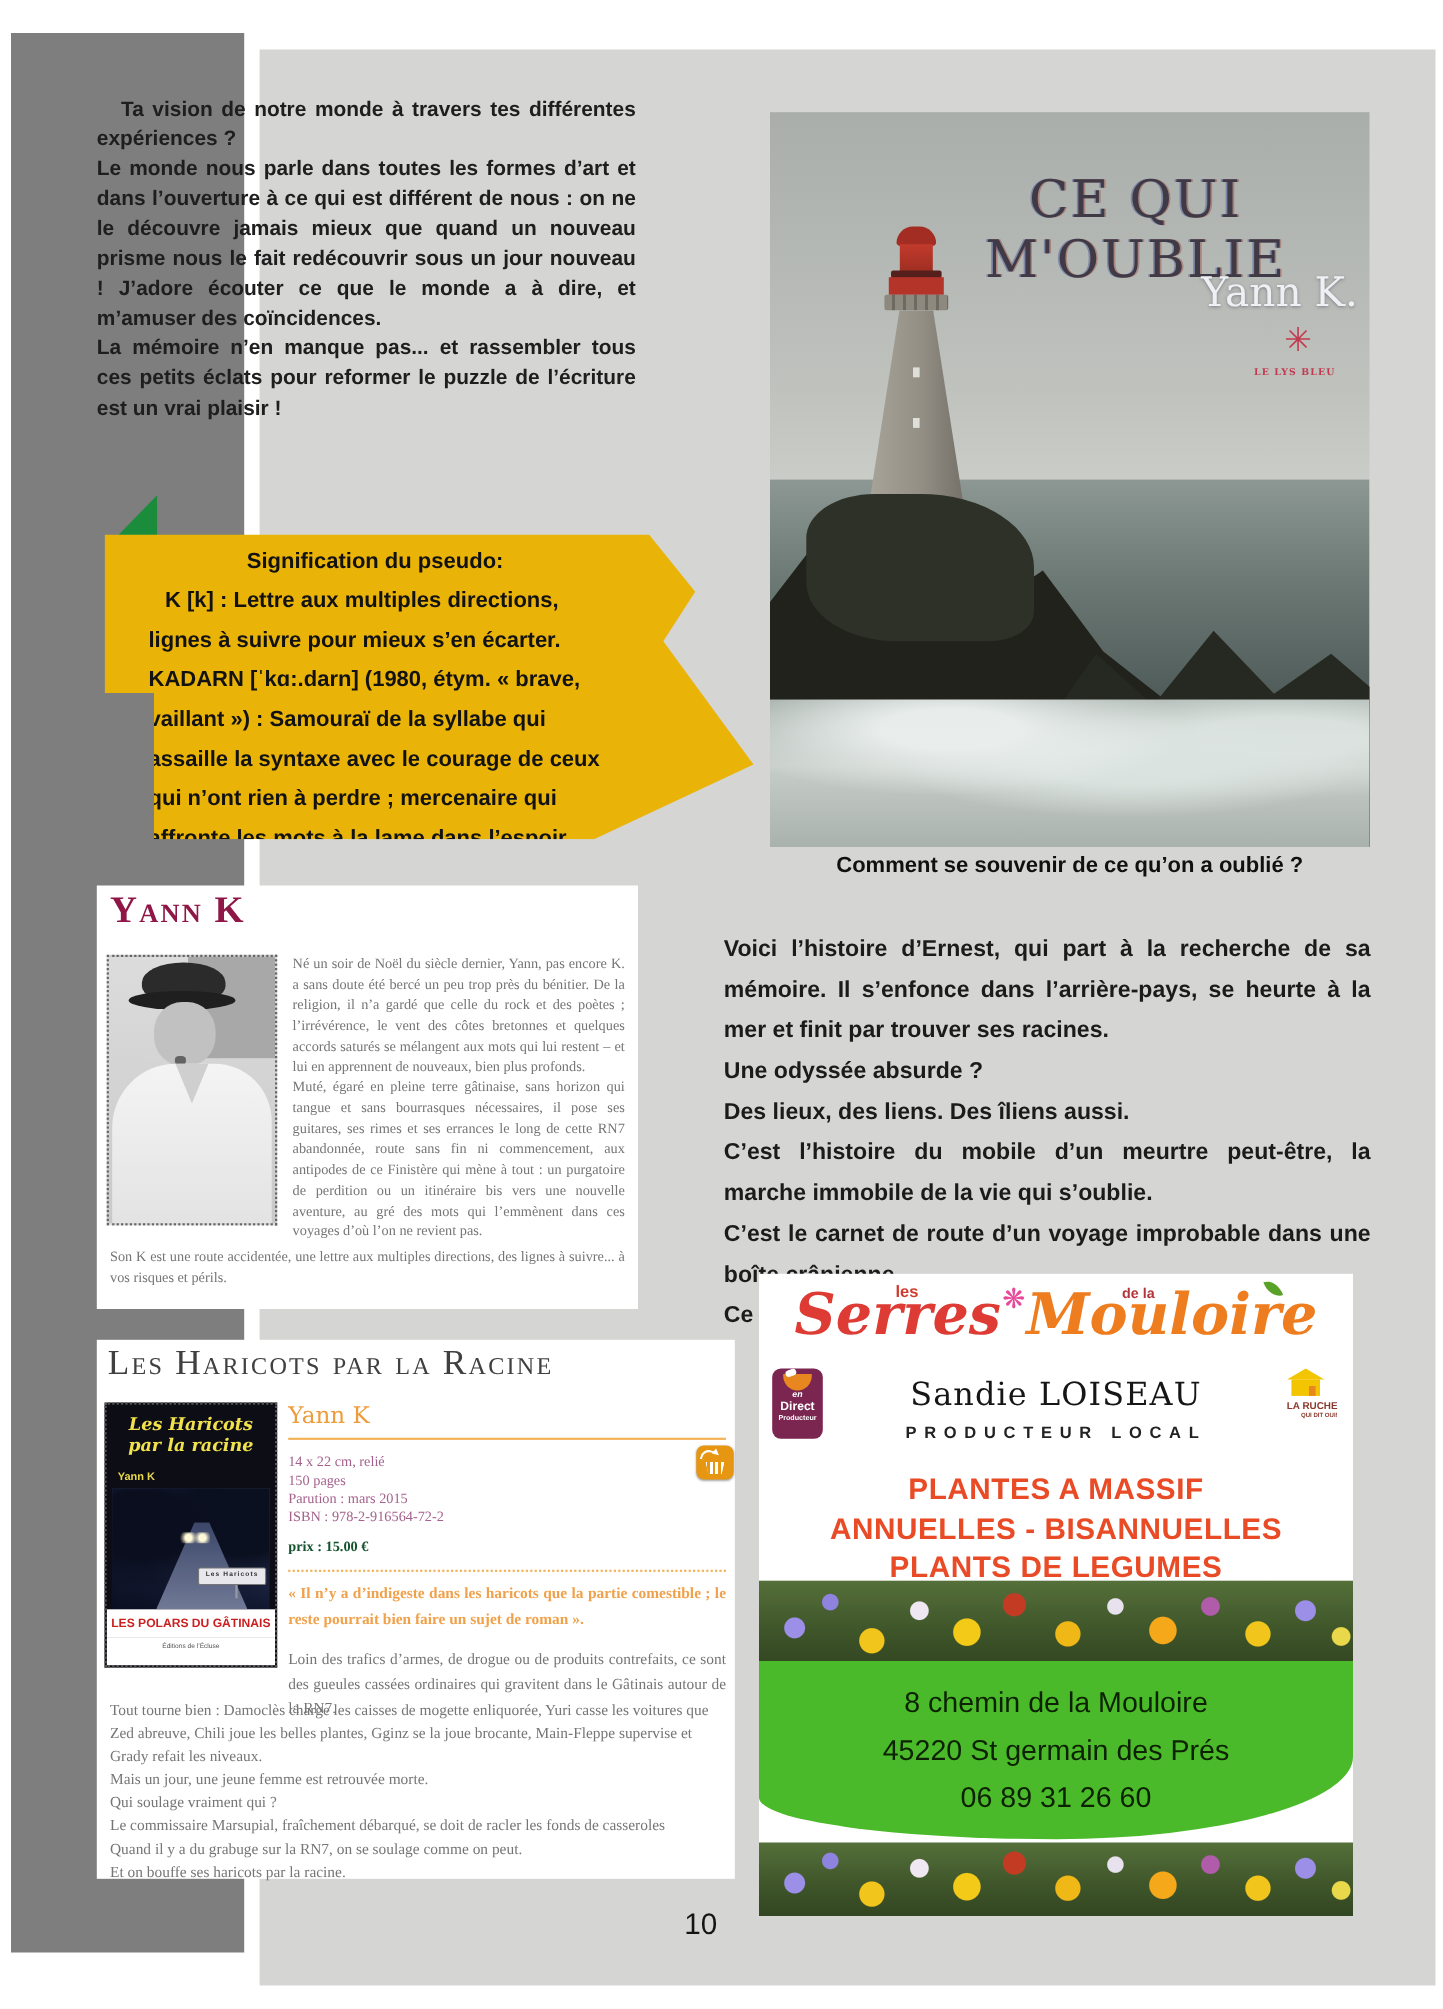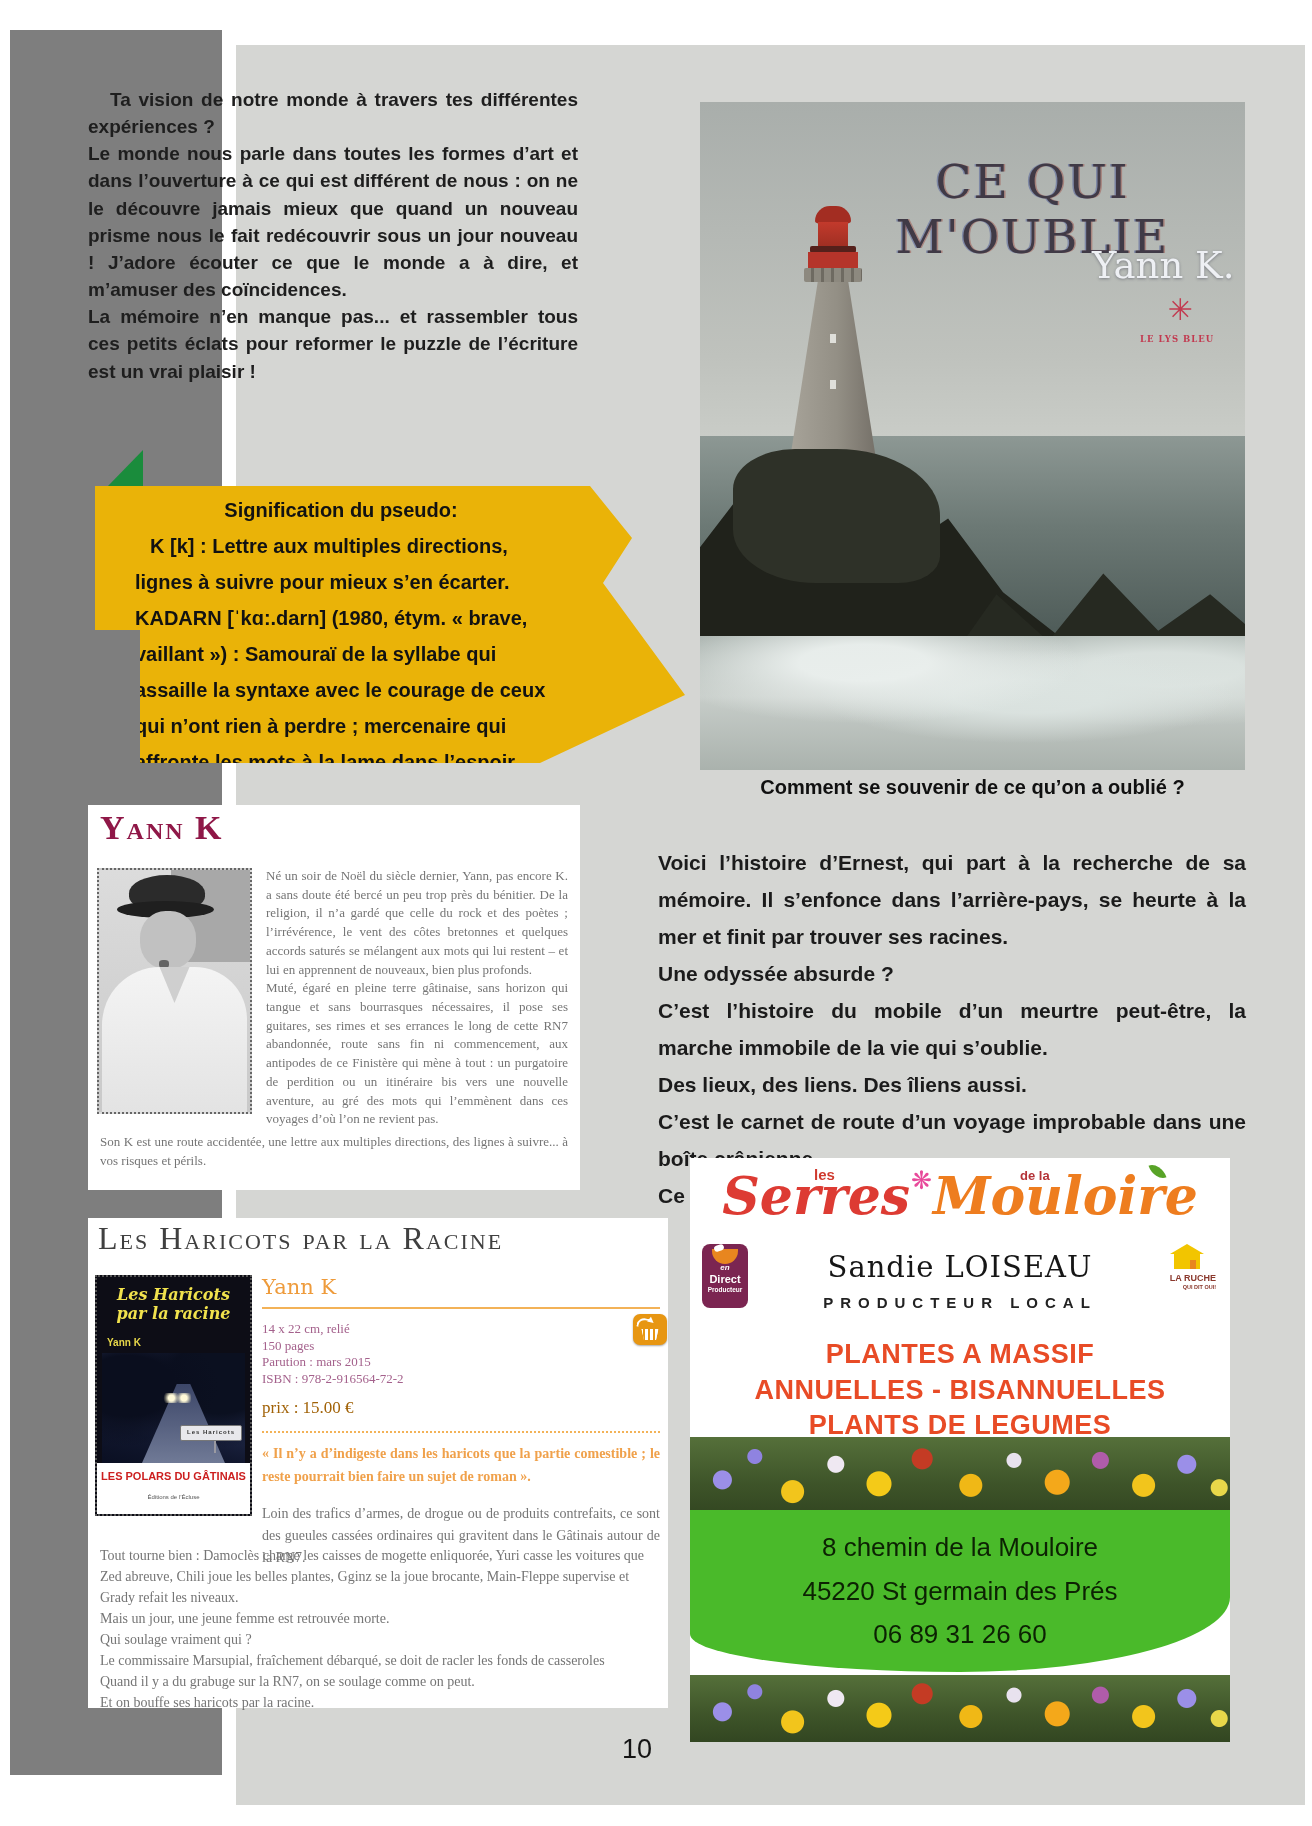--- a/index.html
+++ b/index.html
@@ -204,8 +204,8 @@
   <section class="synopsis">
     <p>Voici l’histoire d’Ernest, qui part à la recherche de sa mémoire. Il s’enfonce dans l’arrière-pays, se heurte à la mer et finit par trouver ses racines.</p>
     <p>Une odyssée absurde ?</p>
+    <p>Des lieux, des liens. Des îliens aussi.</p>
     <p>C’est l’histoire du mobile d’un meurtre peut-être, la marche immobile de la vie qui s’oublie.</p>
-    <p>Des lieux, des liens. Des îliens aussi.</p>
     <p>C’est le carnet de route d’un voyage improbable dans une boîte crânienne.</p>
     <p>Ce pourrait être son histoire, mais Ernest l’a oubliée.</p>
   </section>

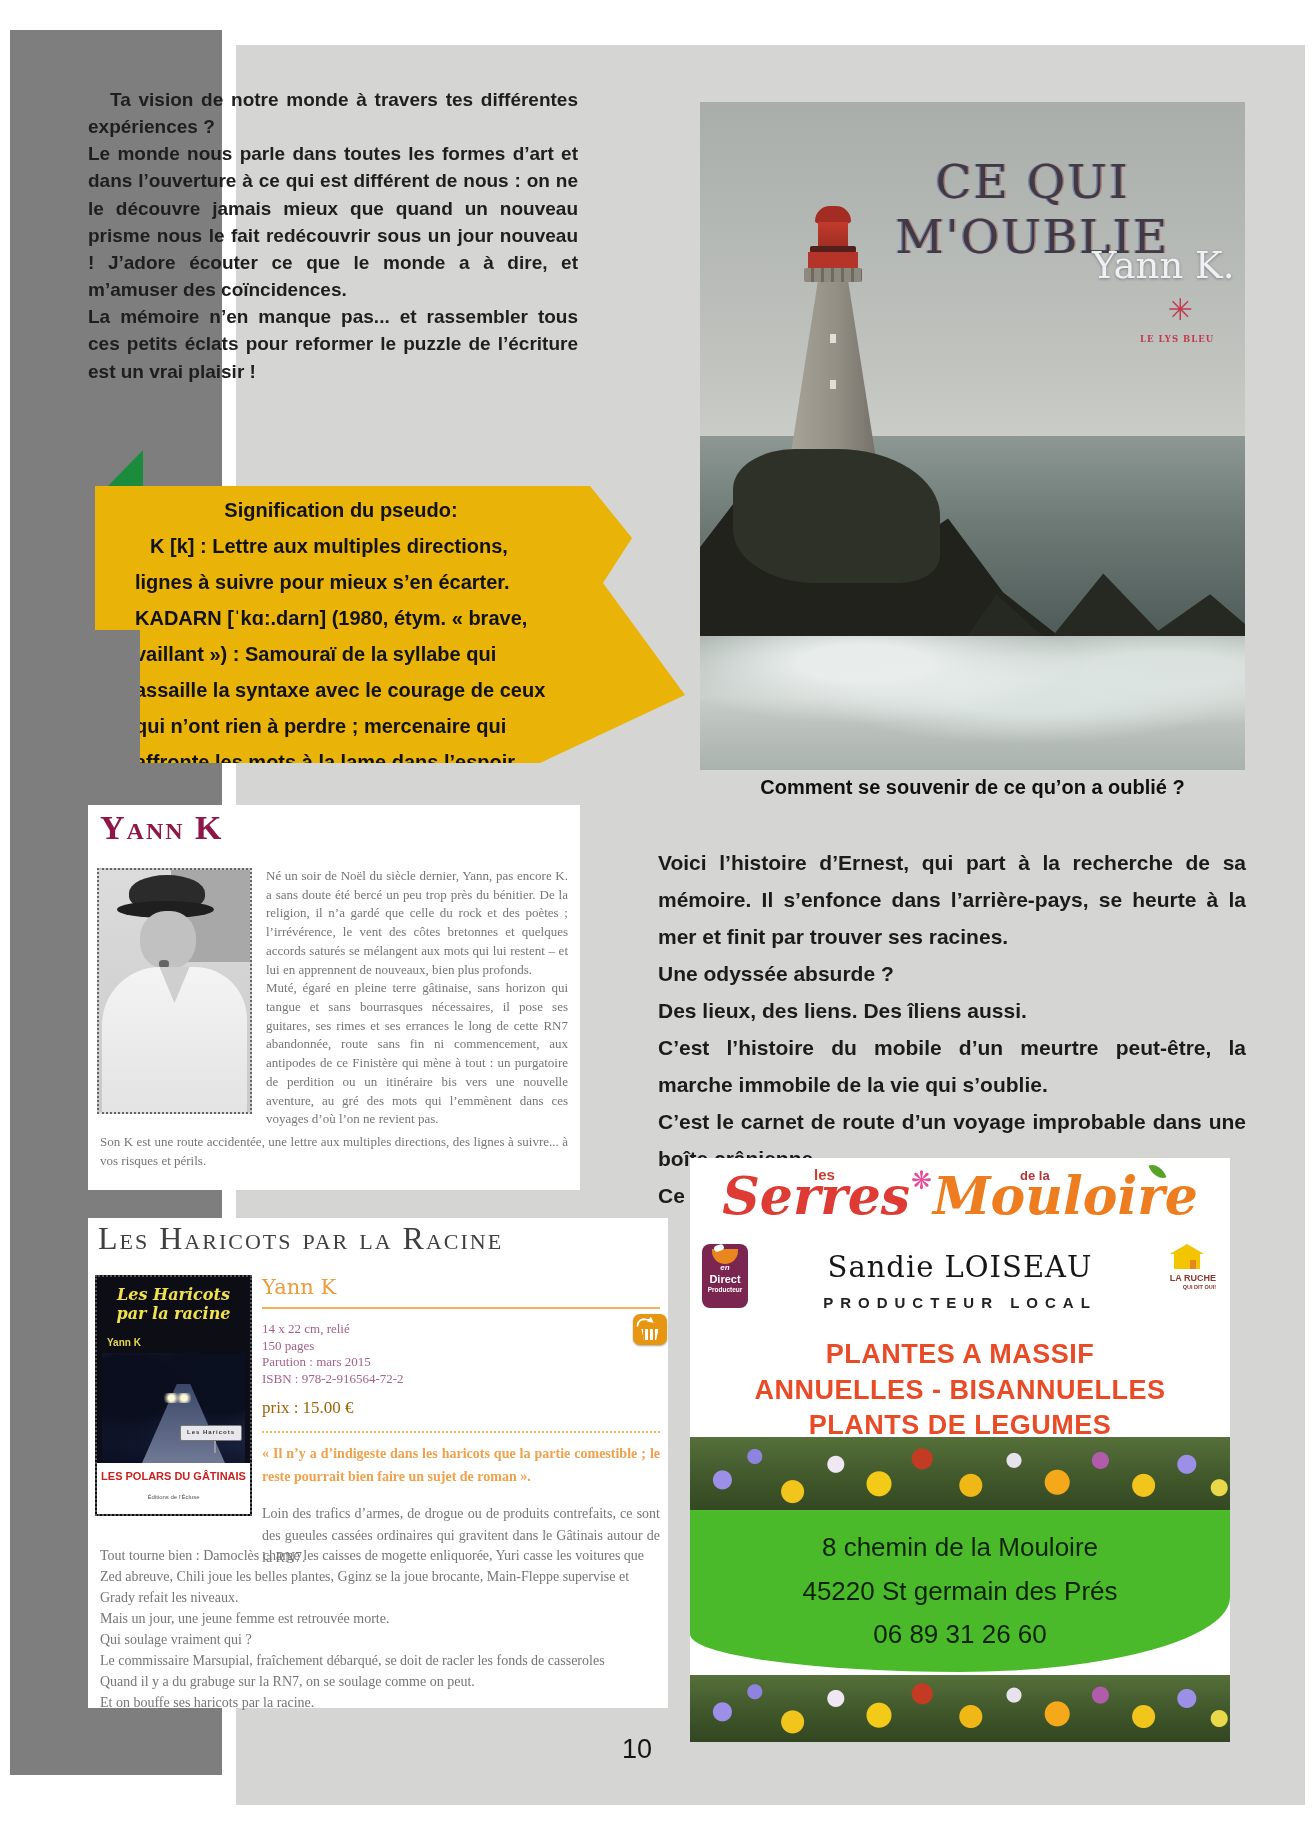--- a/index.html
+++ b/index.html
@@ -93,7 +93,7 @@
   .bauthor{font-family:"DejaVu Serif",serif;font-size:21px;color:#ee9b3b;padding-bottom:8px;border-bottom:2px solid #f3b257}
   .bspecs{margin-top:12px;font-family:"Liberation Serif",serif;font-size:13px;line-height:1.2;color:#a4618c}
   .bspecs p{margin:1px 0}
-  .bprice{margin-top:12px;font-family:"Liberation Serif",serif;font-weight:normal;font-size:17px;color:#a16207}
+  .bprice{margin-top:12px;font-family:"Liberation Serif",serif;font-weight:bold;font-size:13px;color:#14532d}
   .dotsep{border-top:2px dotted #f3b257;margin-top:13px}
   .bq{margin-top:10px;font-family:"Liberation Serif",serif;font-weight:bold;font-size:14px;line-height:1.62;color:#f0a14b;text-align:justify}
   .bdesc{margin-top:14px;font-family:"Liberation Serif",serif;font-size:14px;line-height:1.57;color:#757575;text-align:justify}

